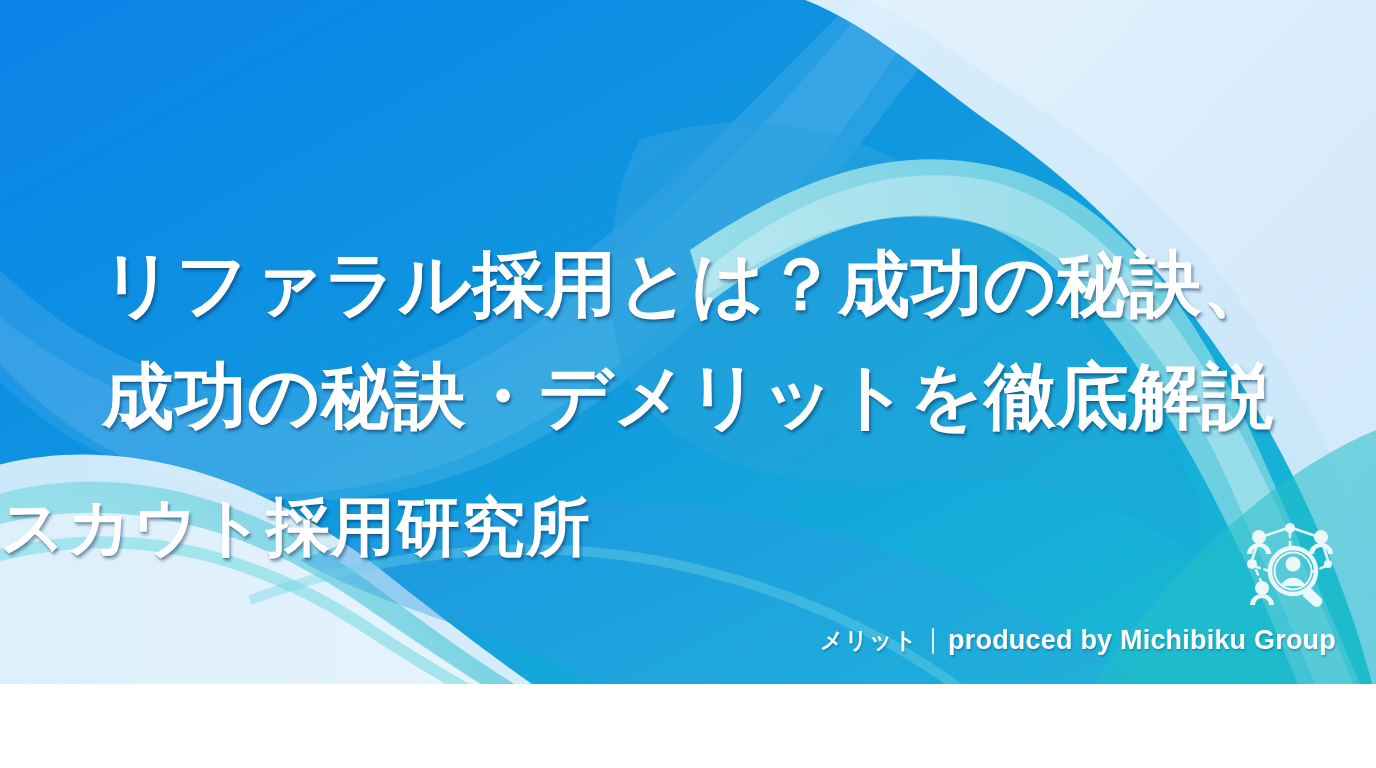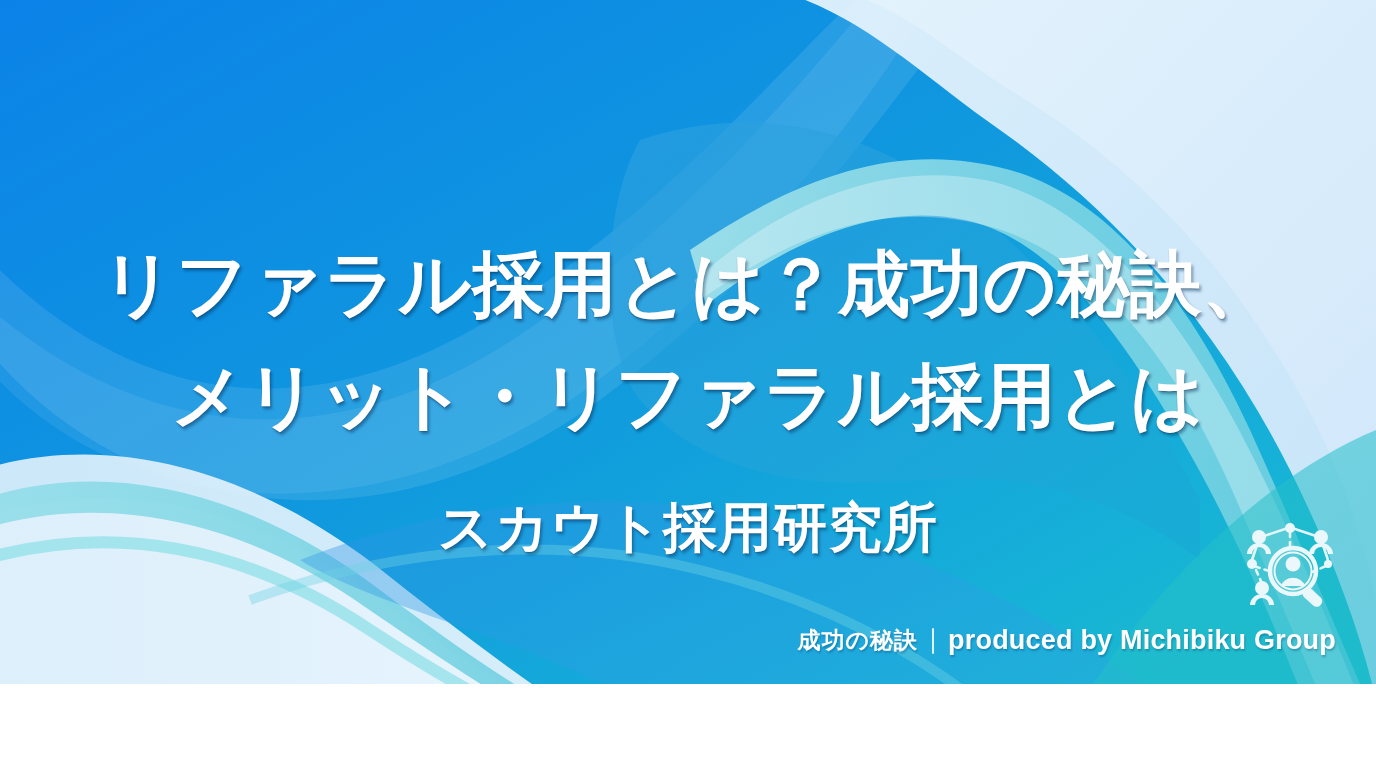--- a/index.html
+++ b/index.html
@@ -206,7 +206,7 @@
 
     <div class="title-block">
       <span class="title-line">リファラル採用とは？成功の秘訣、</span>
-      <span class="title-line">メリット・リファラル採用とは</span>
+      <span class="title-line">成功の秘訣・デメリットを徹底解説</span>
     </div>
 
     <div class="subtitle">スカウト採用研究所</div>

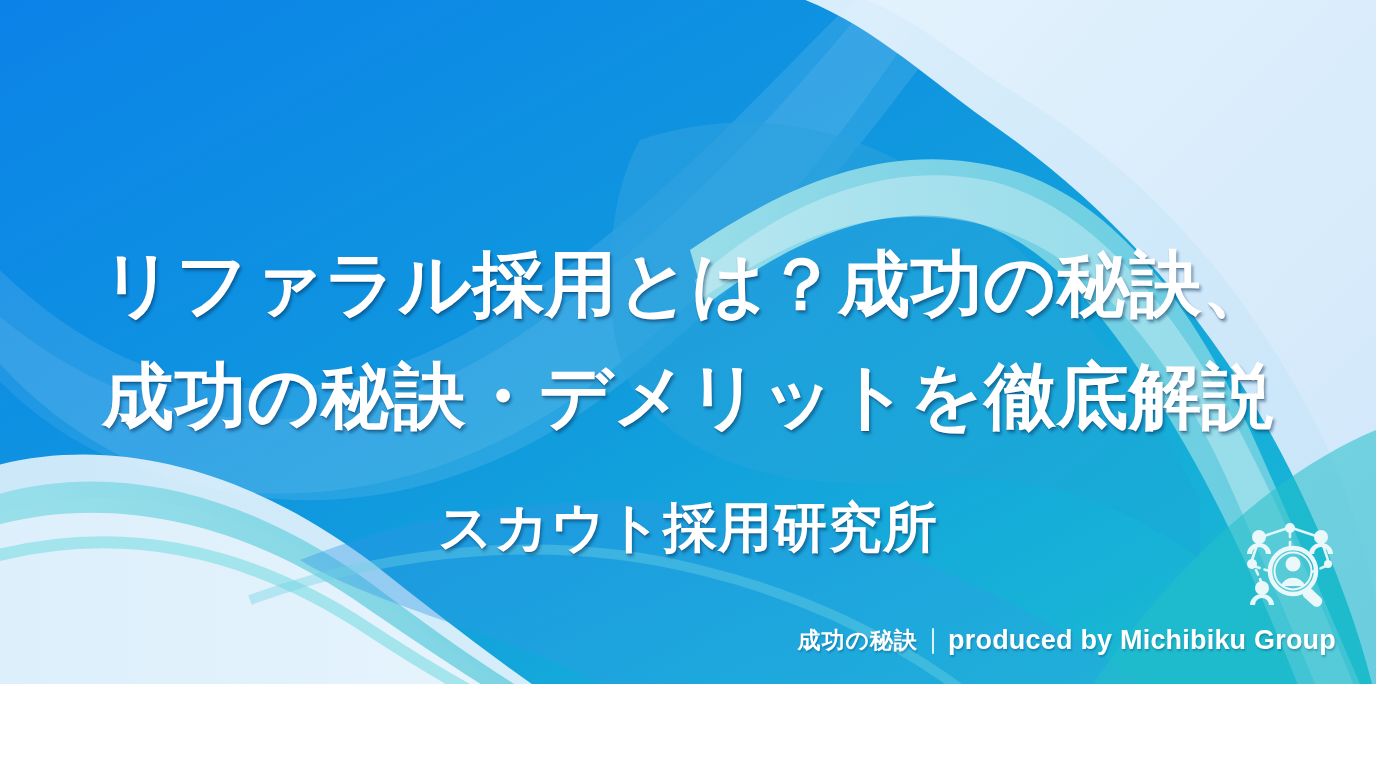--- a/index.html
+++ b/index.html
@@ -58,10 +58,9 @@
     top: 492px;
     left: 0;
     right: 0;
-    text-align: center;
-    color: #ffffff;
-    font-weight: 700;
-    font-size: 54px;
+    color: #ffffff;
+    font-weight: 700;
+    font-size: 64px;
     line-height: 70px;
     letter-spacing: 1px;
     white-space: nowrap;

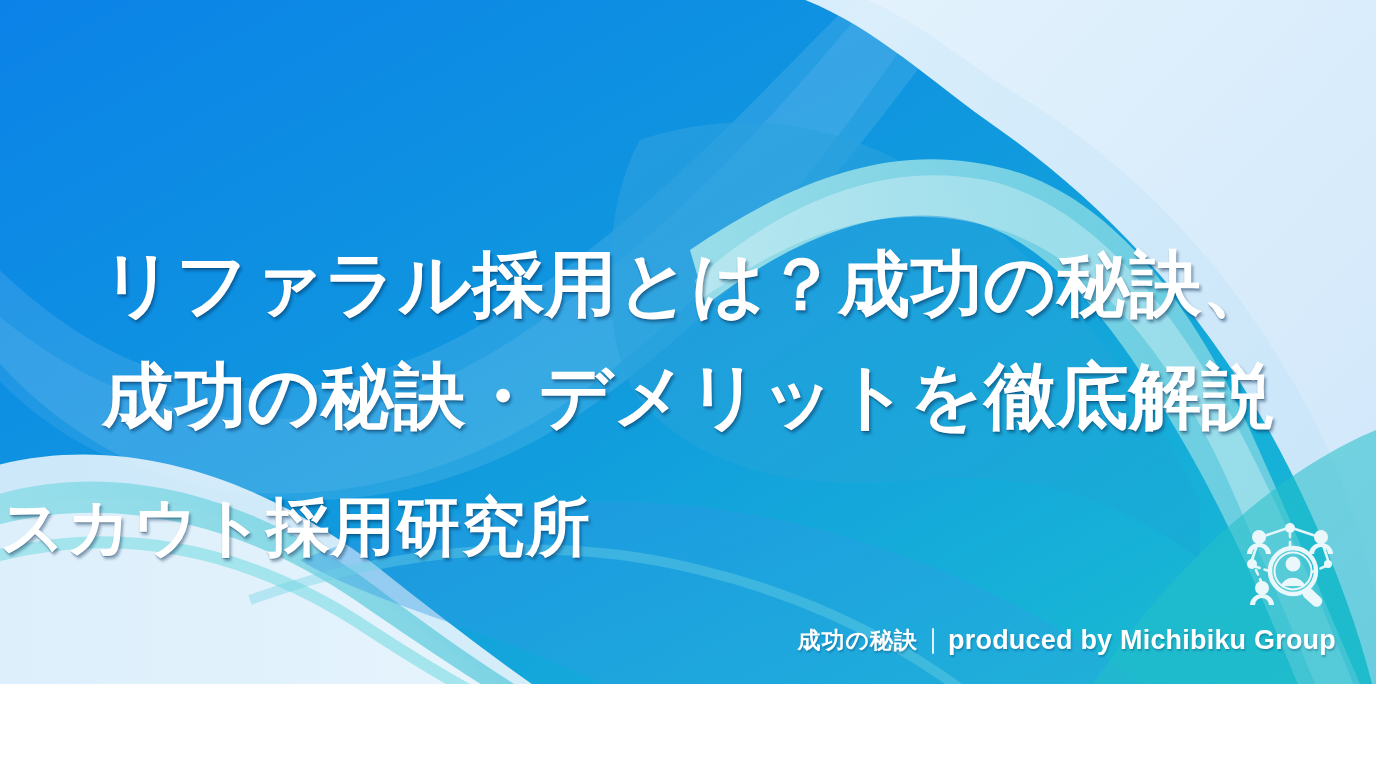--- a/index.html
+++ b/index.html
@@ -259,7 +259,7 @@
   </div>
 
   <div class="footer">
-    <span class="footer-tag">成功の秘訣</span>
+    <span class="footer-tag">メリット</span>
     <span class="footer-sep"></span>
     <span class="footer-credit">produced by Michibiku Group</span>
   </div>

